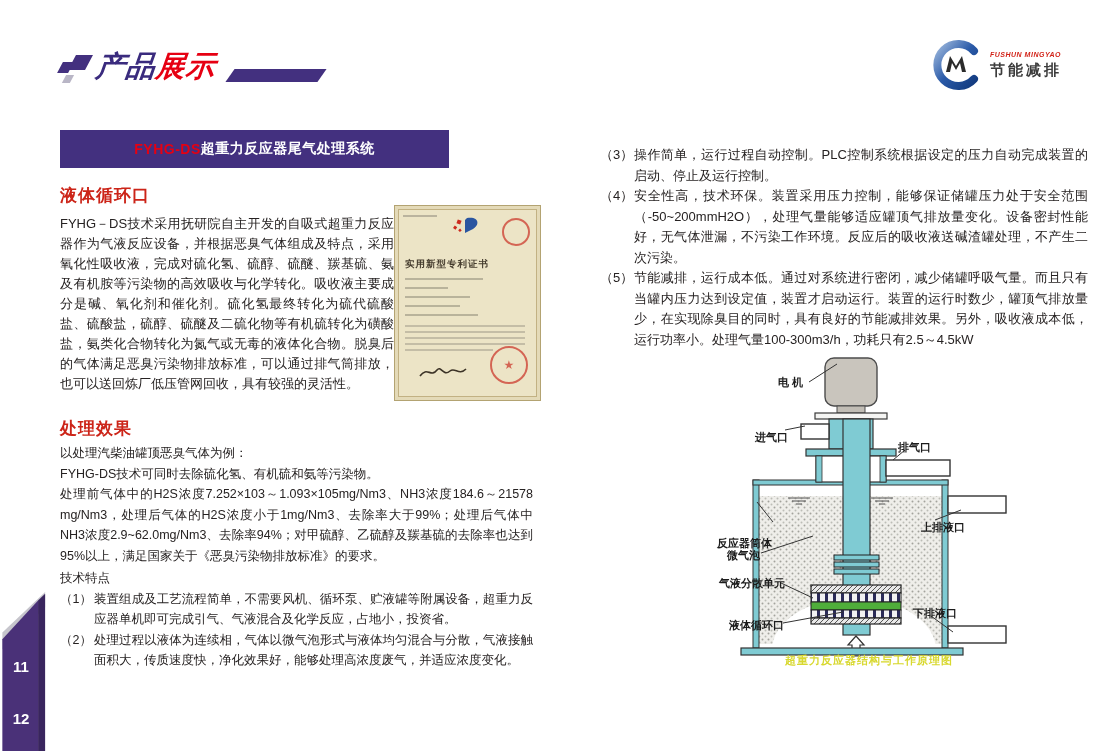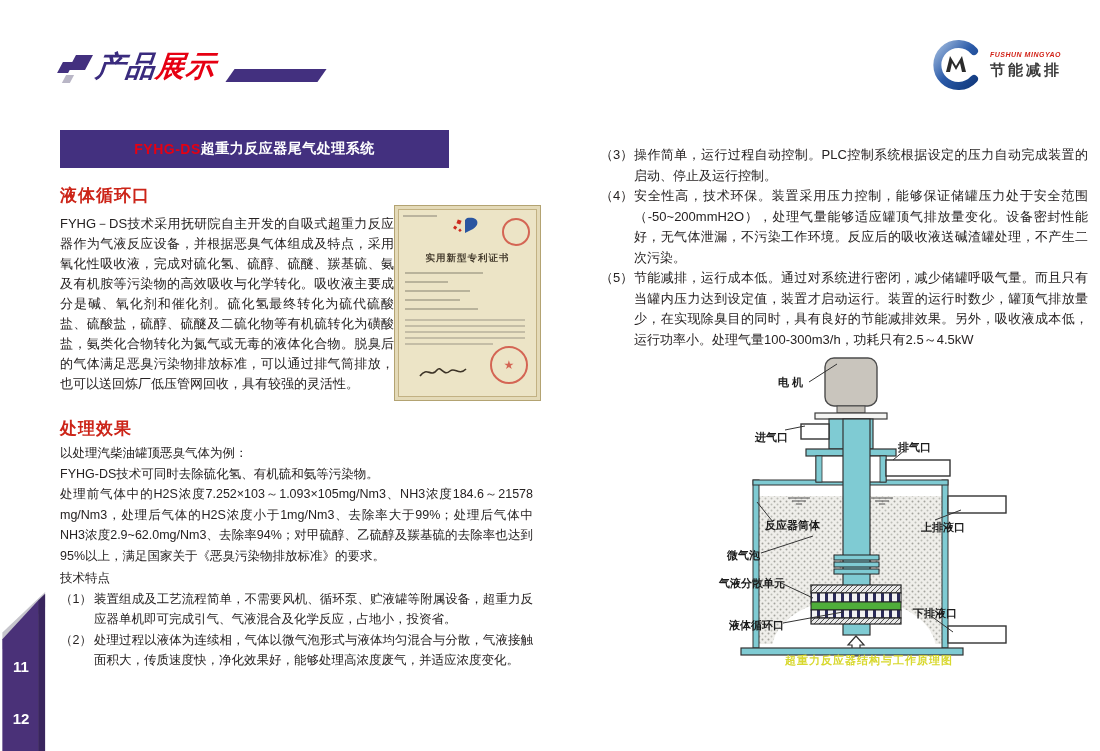--- a/index.html
+++ b/index.html
@@ -42,7 +42,7 @@
   .cert{left:394px;top:205px;width:147px;height:196px;background:#ece4c6;border:1px solid #b3a372;box-shadow:inset 0 0 0 3px #e4dab8, inset 0 0 0 4px #c2b183;padding:10px 10px 6px 10px;box-sizing:border-box;}
   .cert-corner-line{position:absolute;left:8px;top:9px;width:34px;height:2px;background:#9a9383;opacity:.6;}
   .cert-logo{position:relative;width:100%;height:22px;text-align:center;}
-  .cert-title{margin-top:14px;text-align:center;font-size:9.5px;font-weight:bold;color:#453c2e;letter-spacing:1px;font-family:"Liberation Serif", serif;}
+  .cert-title{margin-top:20px;font-size:9.5px;font-weight:bold;color:#453c2e;letter-spacing:1px;font-family:"Liberation Serif", serif;}
   .cert-seal{position:absolute;border-radius:50%;border:2px solid #cc3b2e;opacity:.75;}
   .seal-top{right:10px;top:12px;width:24px;height:24px;}
   .seal-bot{right:12px;bottom:16px;width:34px;height:34px;display:flex;align-items:center;justify-content:center;color:#cc3b2e;font-size:12px;}

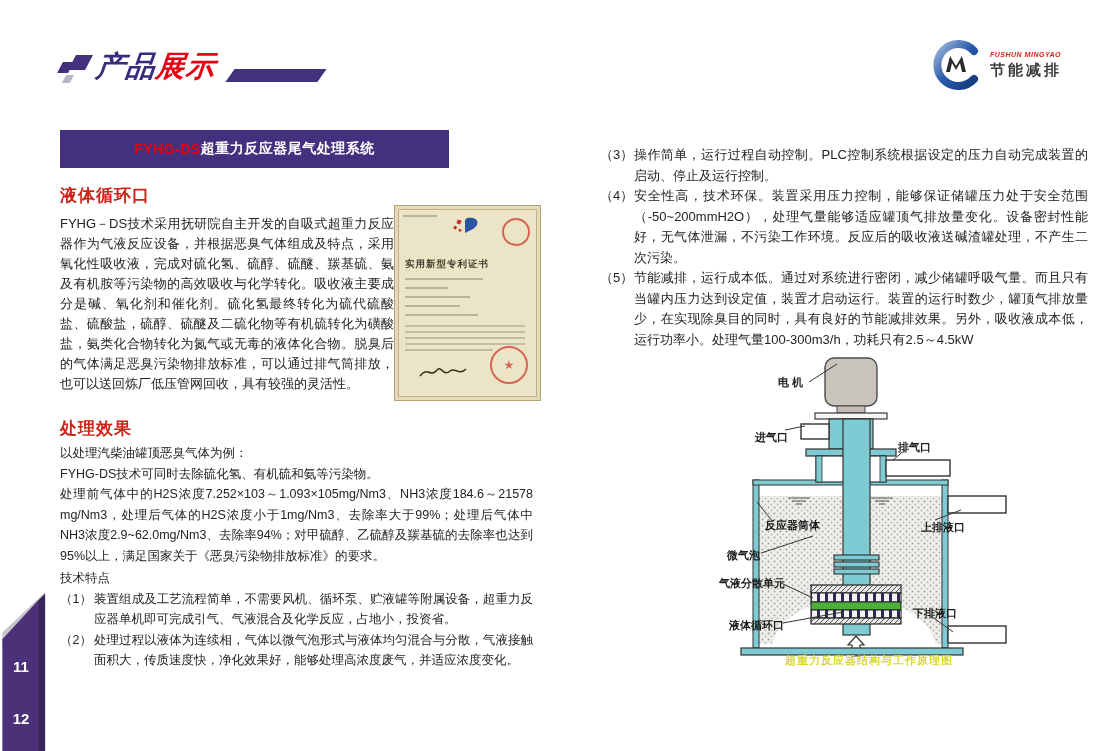--- a/index.html
+++ b/index.html
@@ -249,7 +249,7 @@
     <div class="dlabel" style="left:42px;top:80px;">进气口</div>
     <div class="dlabel" style="left:185px;top:90px;">排气口</div>
     <div class="dlabel" style="left:208px;top:170px;">上排液口</div>
-    <div class="dlabel" style="left:4px;top:168px;margin-left:48px;">反应器筒体</div>
+    <div class="dlabel" style="left:4px;top:186px;">反应器筒体</div>
     <div class="dlabel" style="left:14px;top:198px;">微气泡</div>
     <div class="dlabel" style="left:6px;top:226px;">气液分散单元</div>
     <div class="dlabel" style="left:16px;top:268px;">液体循环口</div>

